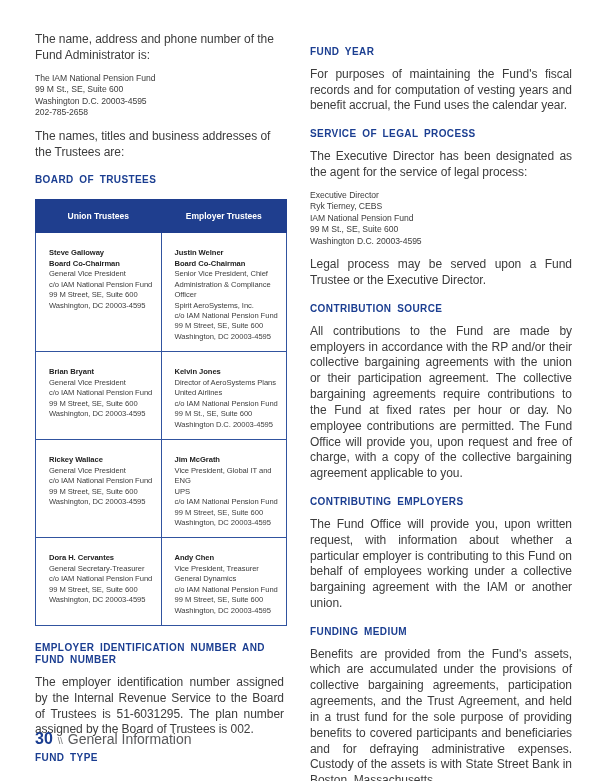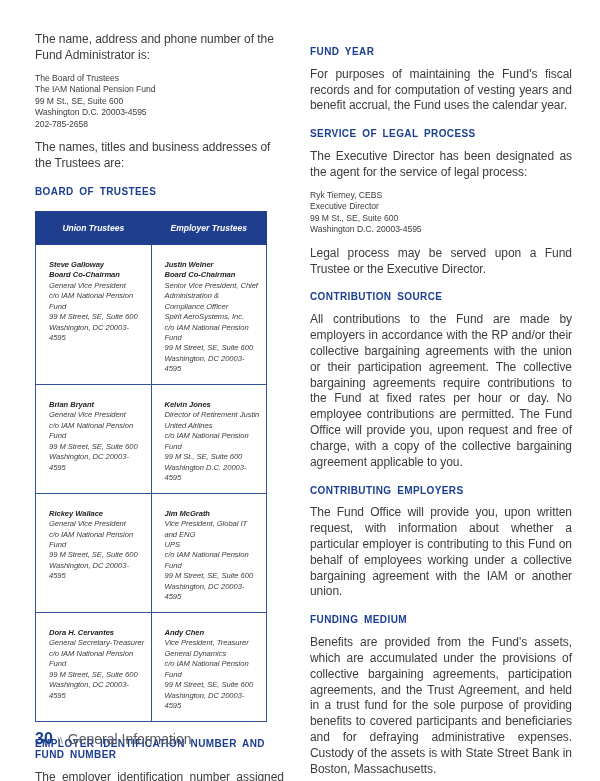--- a/index.html
+++ b/index.html
@@ -109,7 +109,6 @@
     <div class="col left">
       <p>The name, address and phone number of the Fund Administrator is:</p>
       <div class="addr" id="admin-address">
-          <div>The Board of Trustees</div>
           <div>The IAM National Pension Fund</div>
           <div>99 M St., SE, Suite 600</div>
           <div>Washington D.C. 20003-4595</div>

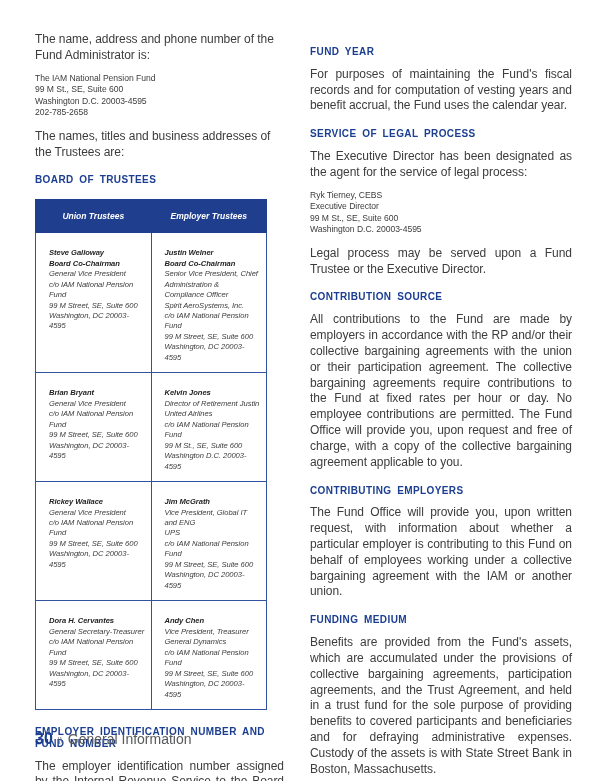--- a/index.html
+++ b/index.html
@@ -210,8 +210,8 @@
         <h2>SERVICE OF LEGAL PROCESS</h2>
         <p class="just">The Executive Director has been designated as the agent for the service of legal process:</p>
         <div class="addr">
+          <div>Executive Director</div>
           <div>Ryk Tierney, CEBS</div>
-          <div>Executive Director</div>
           <div>99 M St., SE, Suite 600</div>
           <div>Washington D.C. 20003-4595</div>
         </div>

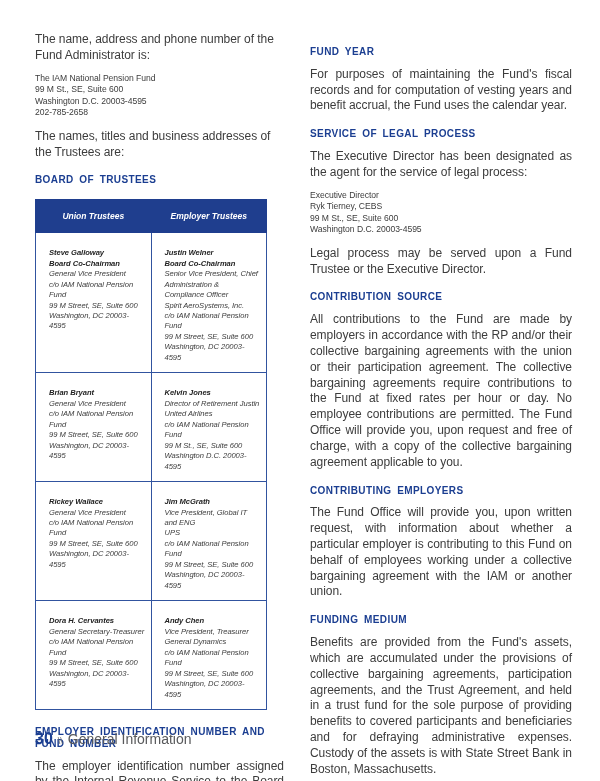--- a/index.html
+++ b/index.html
@@ -47,11 +47,10 @@
   }
   
   table.trustees{
-    width:232px;
+    width:252px;
     border-collapse:collapse;
     margin:13px 0 16px 0;
     table-layout:fixed;
-    font-style:italic;
   }
   table.trustees th{
     background:#1f3e8e;

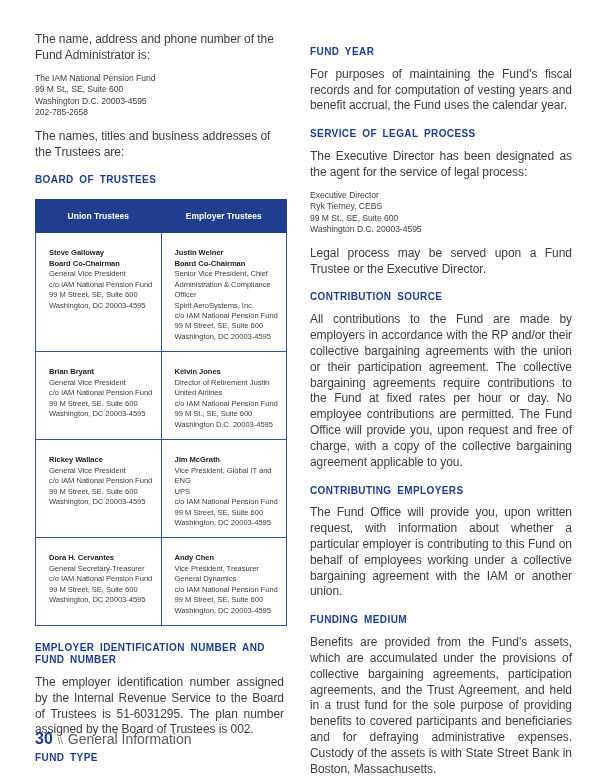--- a/index.html
+++ b/index.html
@@ -211,6 +211,7 @@
         <div class="addr">
           <div>Executive Director</div>
           <div>Ryk Tierney, CEBS</div>
+          <div>IAM National Pension Fund</div>
           <div>99 M St., SE, Suite 600</div>
           <div>Washington D.C. 20003-4595</div>
         </div>

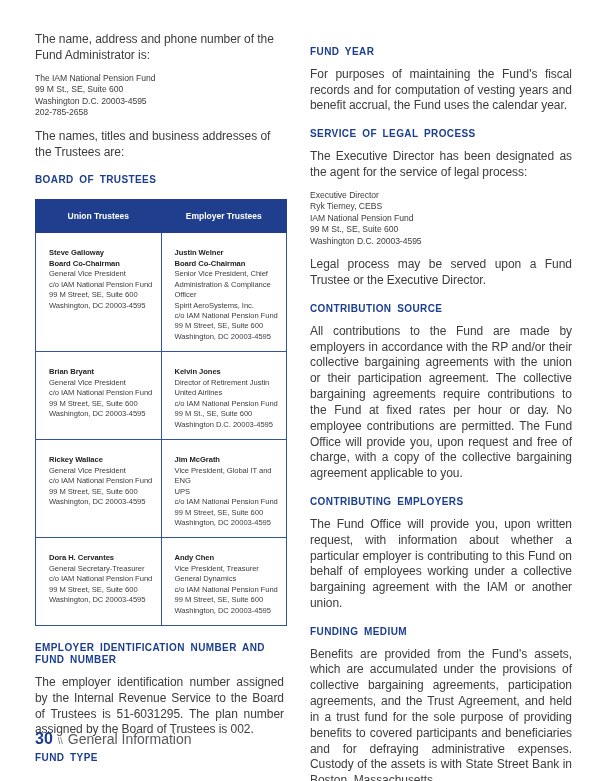--- a/index.html
+++ b/index.html
@@ -154,7 +154,7 @@
               </td>
               <td>
                 <div class="b">Kelvin Jones</div>
-                <div>Director of Retirement Justin</div>
+                <div>Director of AeroSystems Plans</div>
                 <div>United Airlines</div>
                 <div>c/o IAM National Pension Fund</div>
                 <div>99 M St., SE, Suite 600</div>

